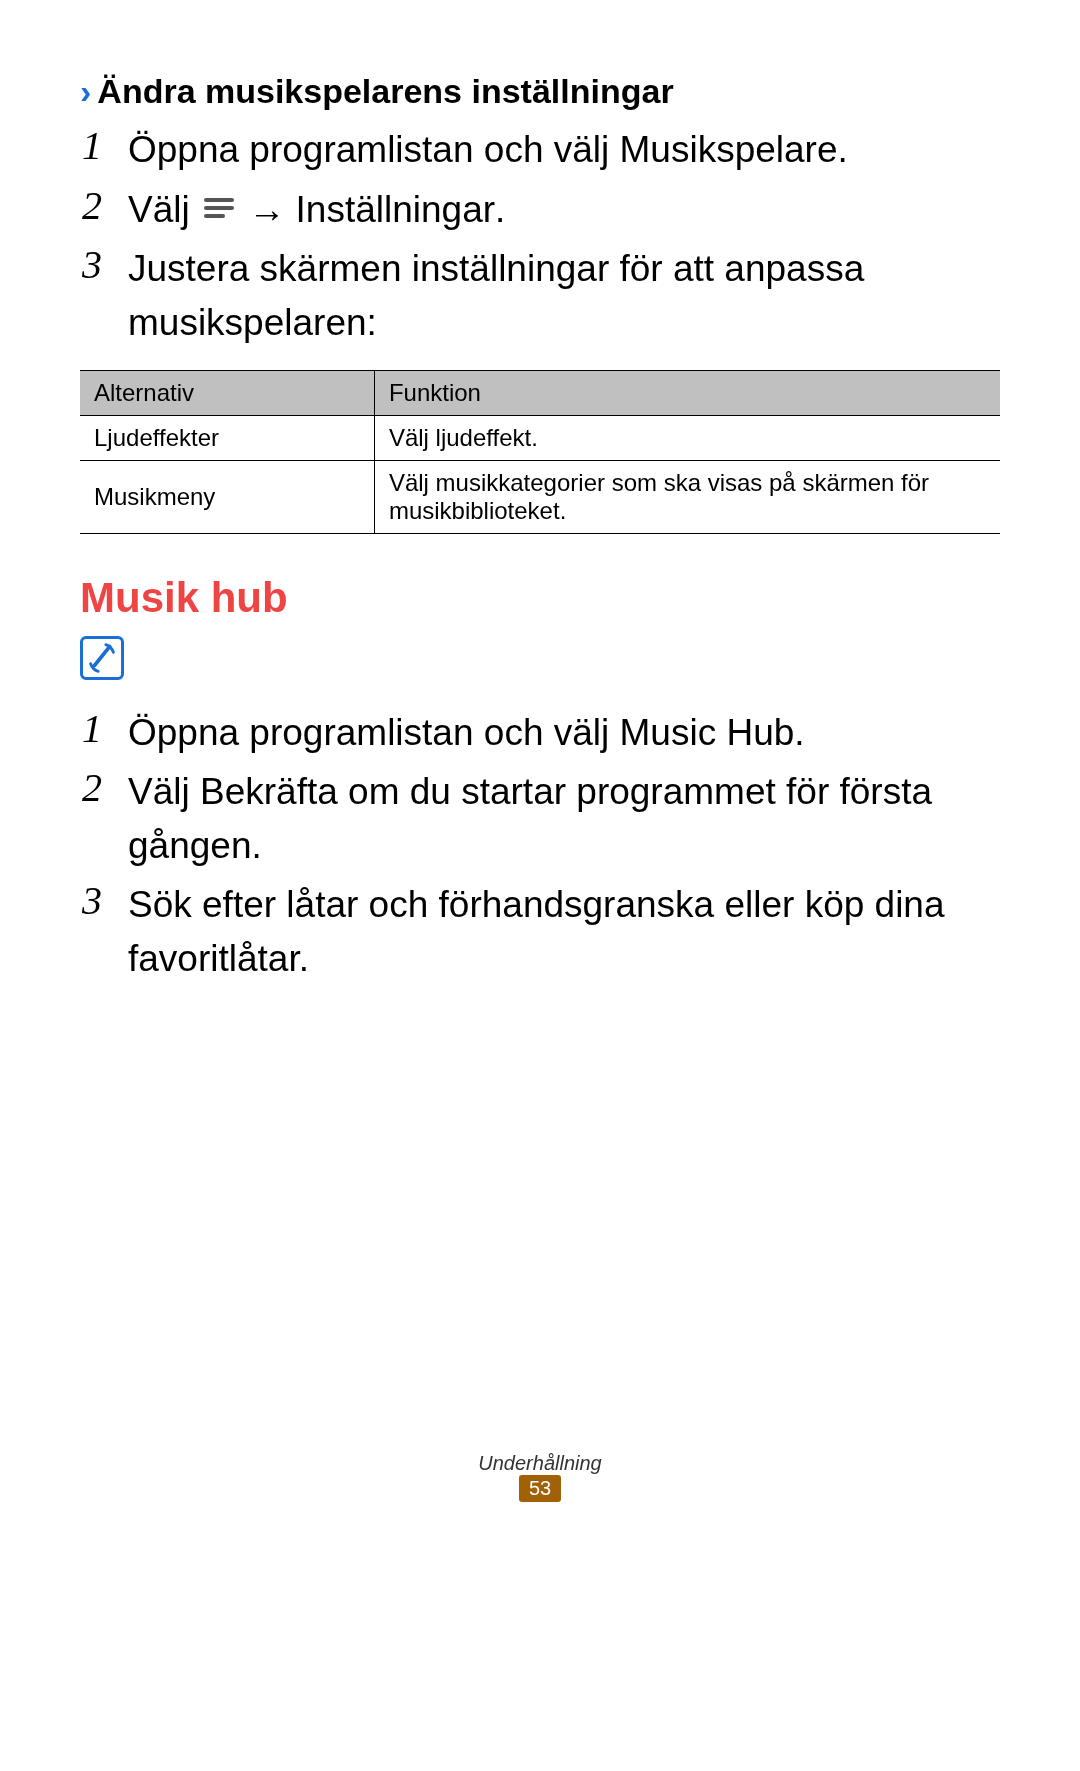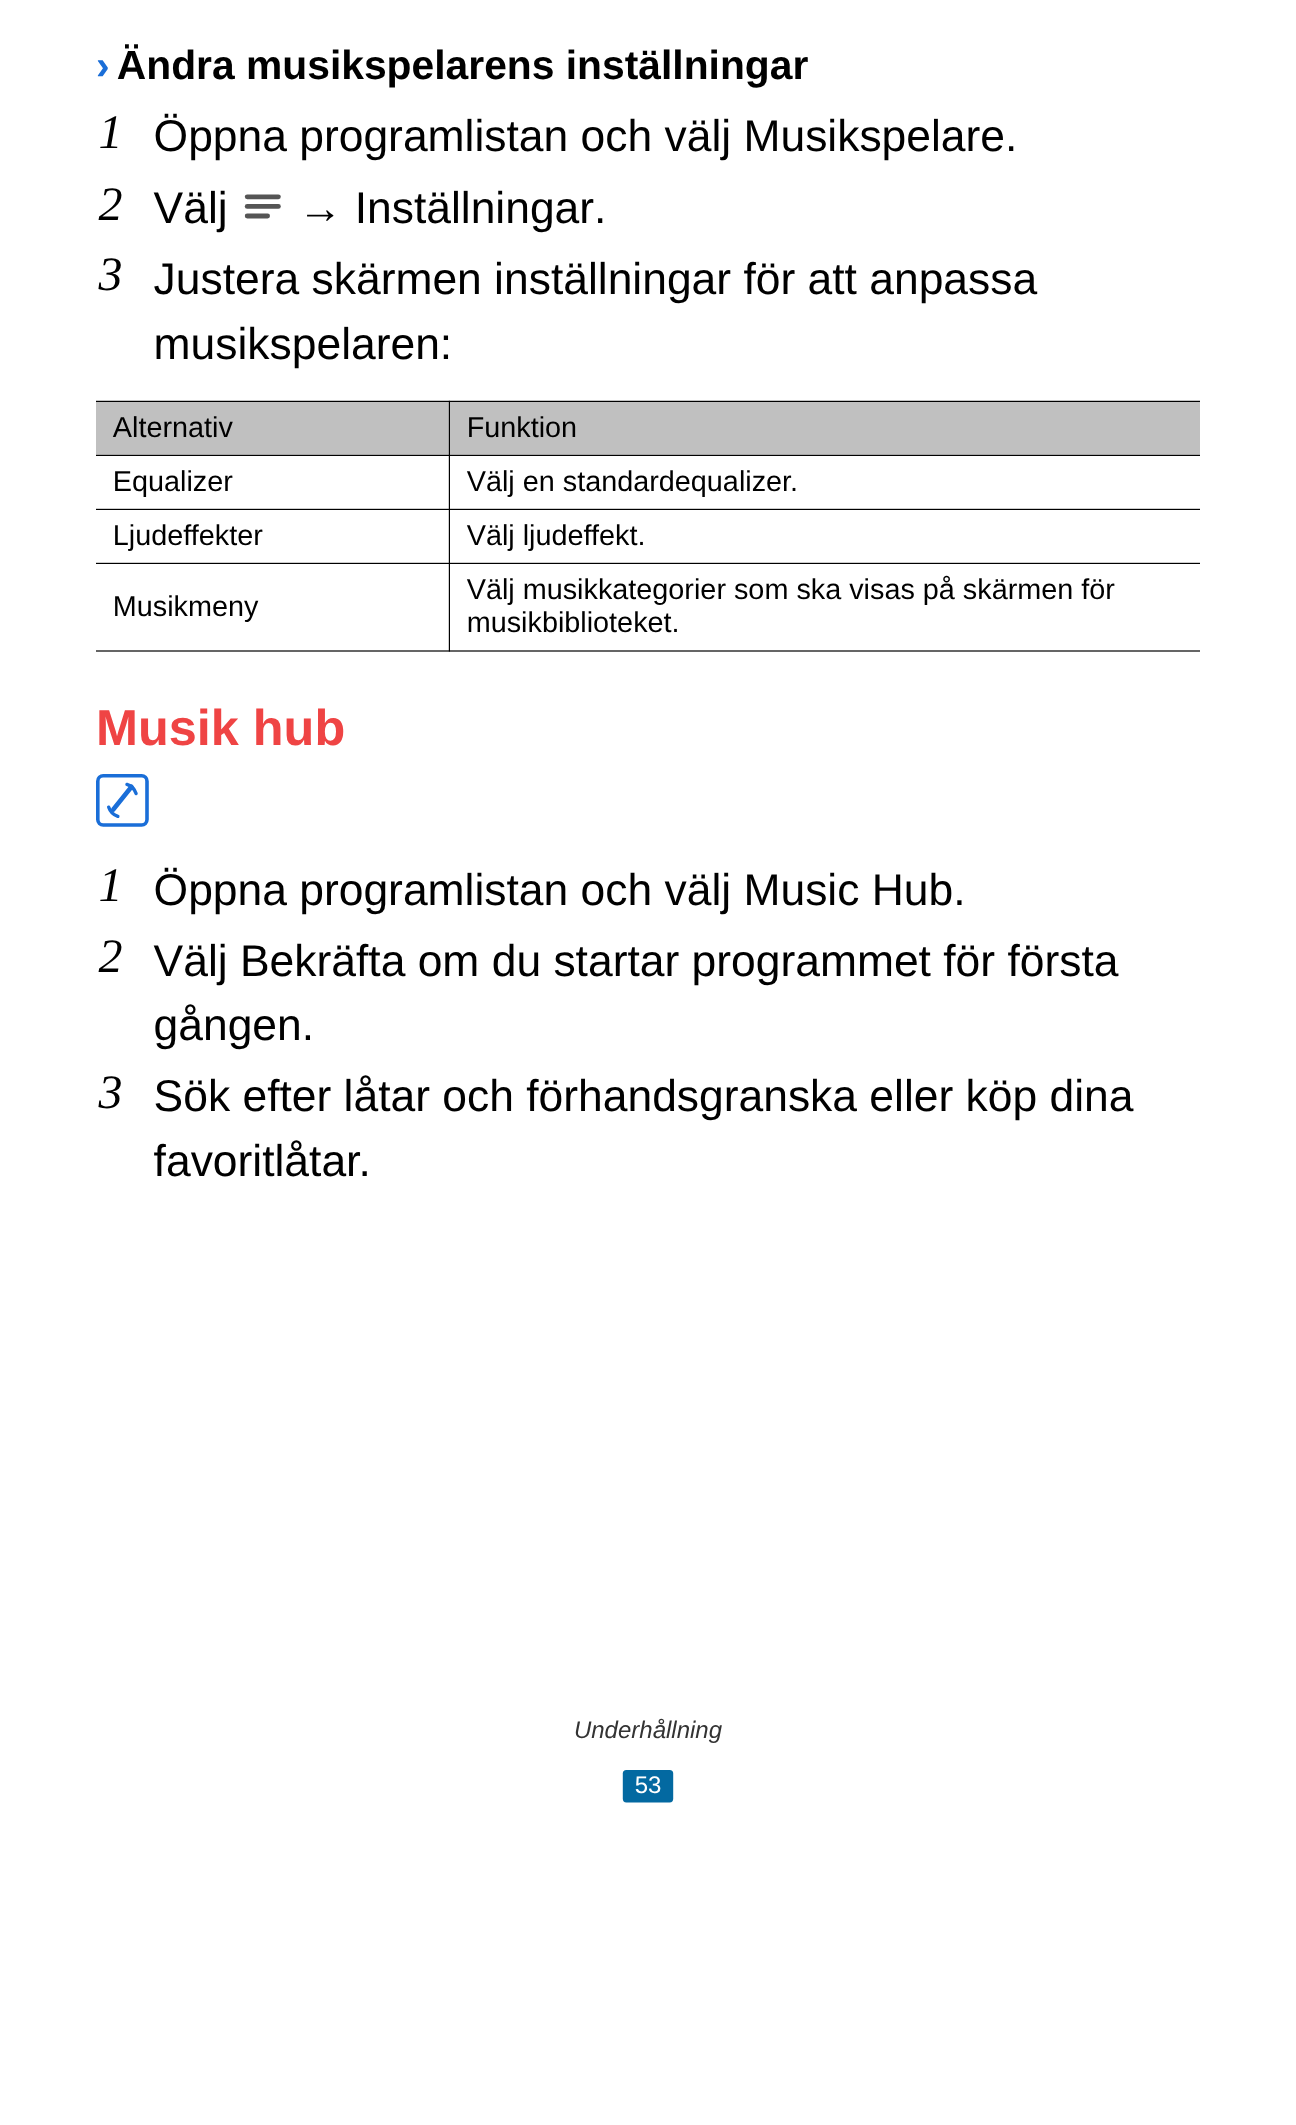--- a/index.html
+++ b/index.html
@@ -13,7 +13,7 @@
     width: 1080px;
     height: 1542px;
     box-sizing: border-box;
-    padding: 36px 80px 40px 80px;
+    padding: 72px 80px 40px 80px;
     position: relative;
     display: flex;
     flex-direction: column;

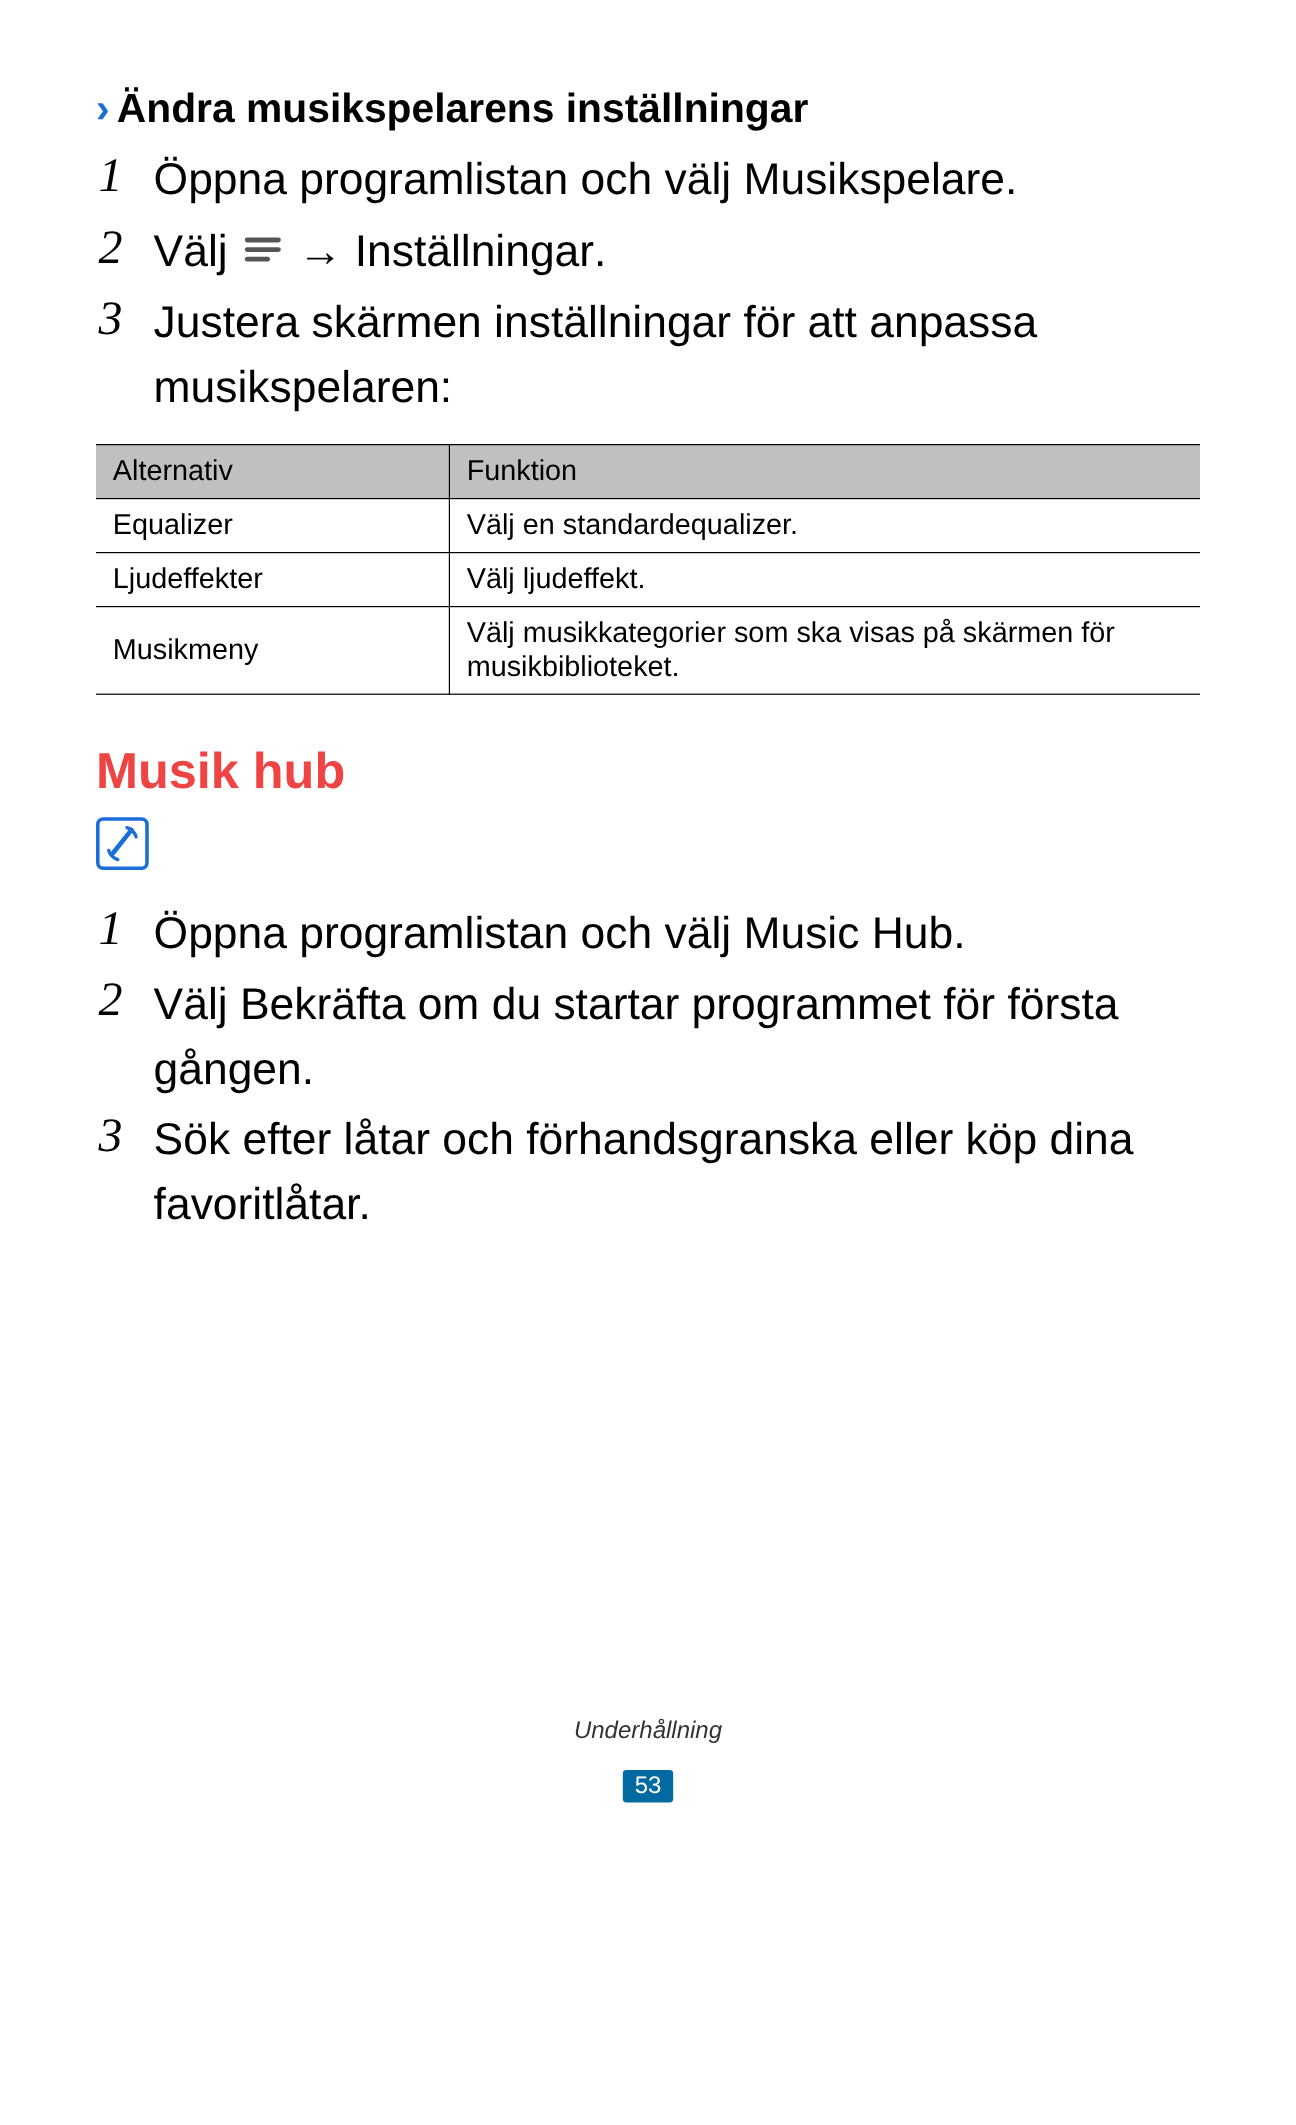--- a/index.html
+++ b/index.html
@@ -183,10 +183,6 @@
       </thead>
       <tbody>
         <tr>
-          <td>Equalizer</td>
-          <td>Välj en standardequalizer.</td>
-        </tr>
-        <tr>
           <td>Ljudeffekter</td>
           <td>Välj ljudeffekt.</td>
         </tr>

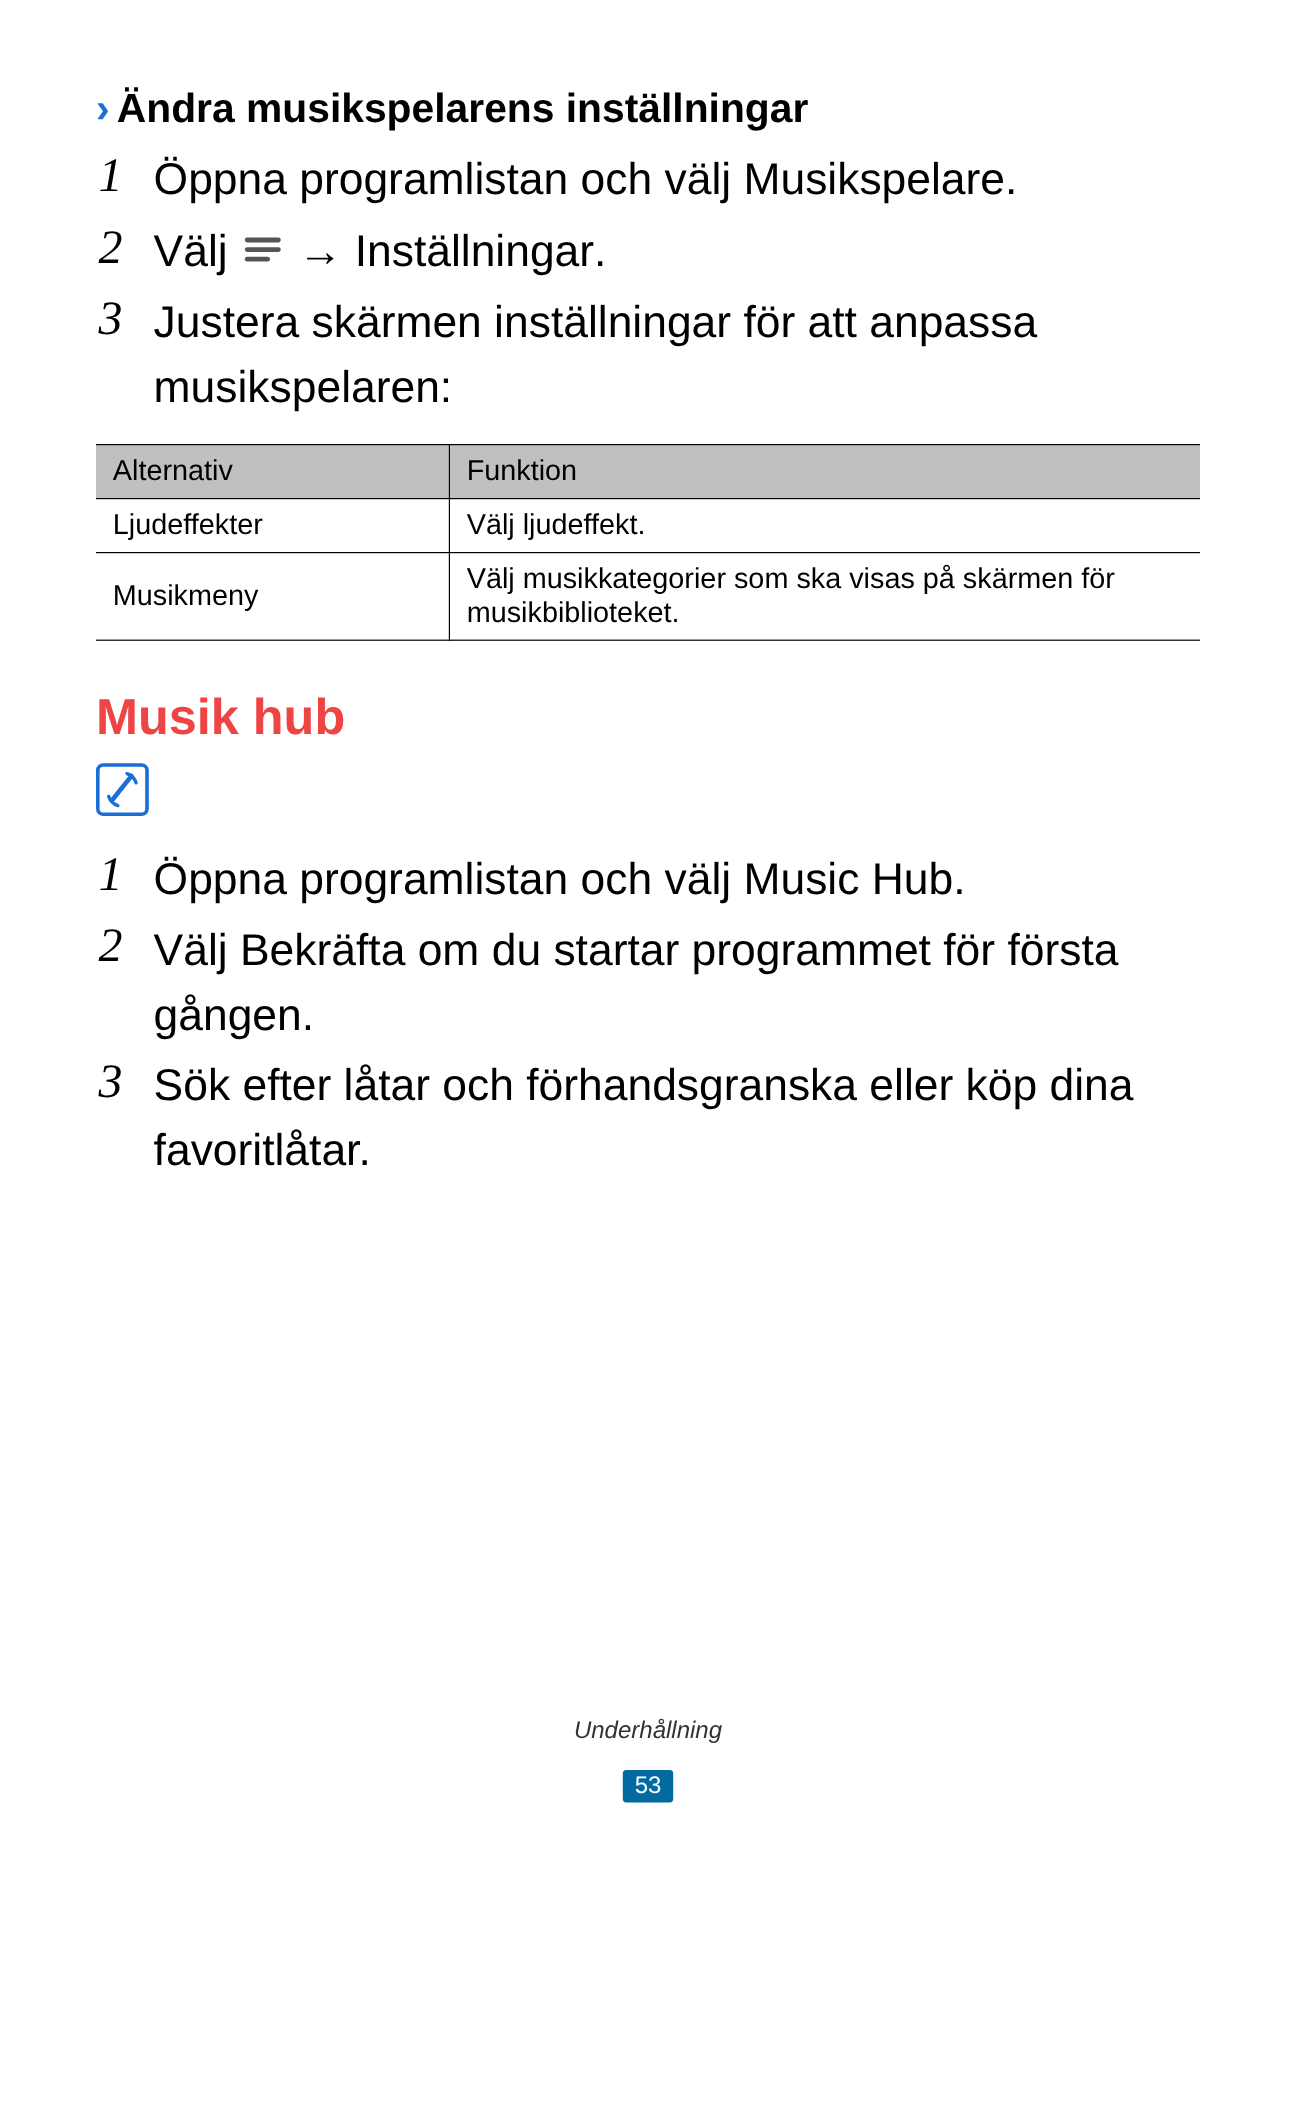--- a/index.html
+++ b/index.html
@@ -140,13 +140,13 @@
   }
   .page-badge {
     display: inline-block;
-    background: #0369a1;
+    background: #a16207;
     color: #fff;
     font-style: normal;
     font-size: 20px;
     padding: 2px 10px;
     border-radius: 3px;
-    margin-top: 21px;
+    margin-top: 0;
   }
   .thin {
     font-weight: 300;

